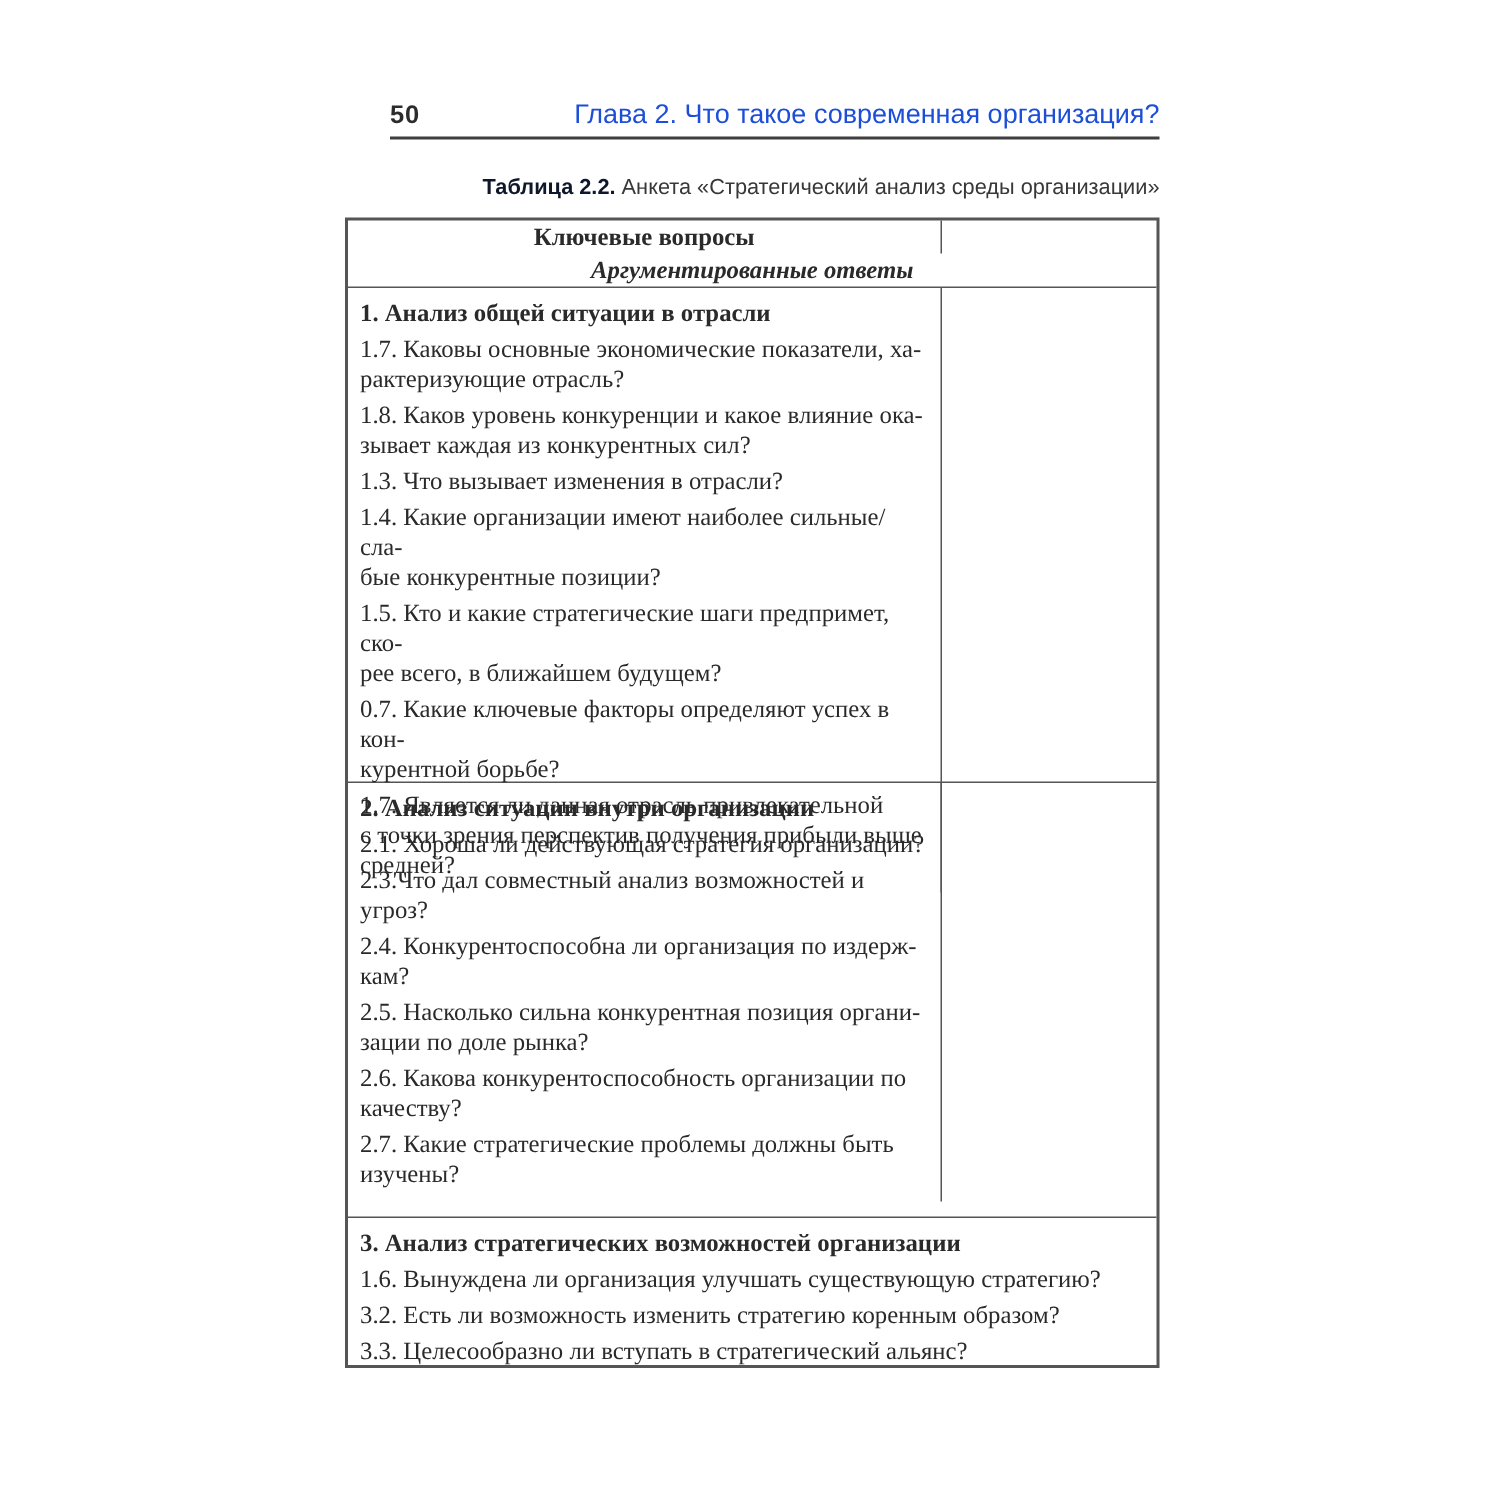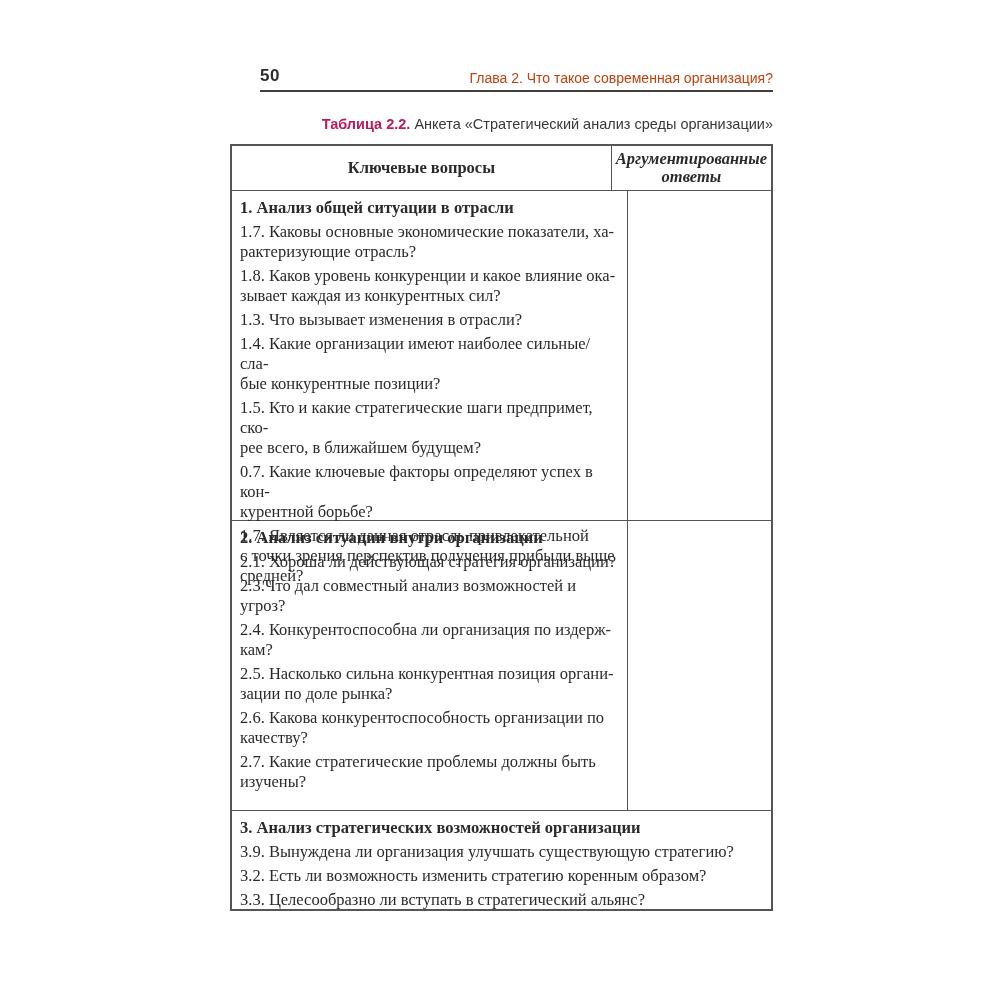--- a/index.html
+++ b/index.html
@@ -38,8 +38,8 @@
     letter-spacing: 0.5px;
   }
   .chapter-title {
-    font-size: 14px;
-    color: #c2410c;
+    font-size: 18px;
+    color: #1d4ed8;
   }
   
   .table-caption {

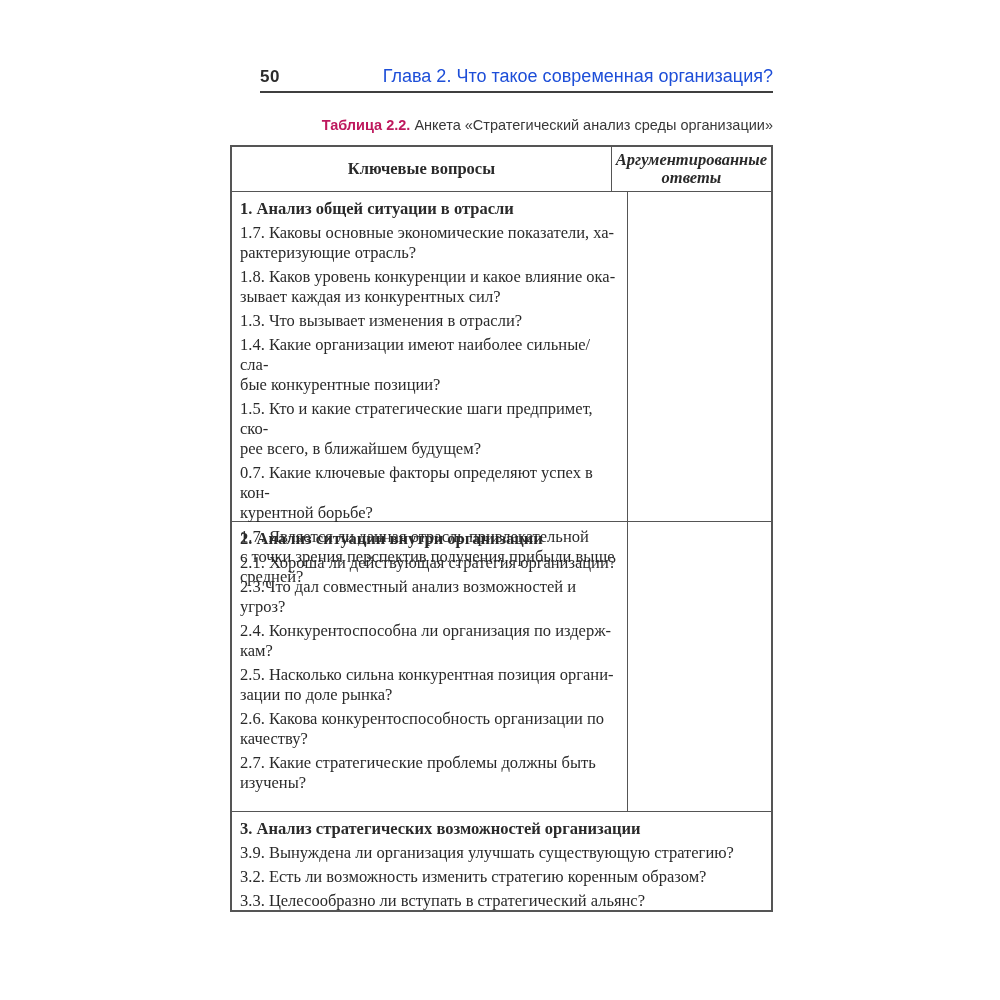--- a/index.html
+++ b/index.html
@@ -51,7 +51,7 @@
   }
   .table-caption .cap-label {
     font-weight: bold;
-    color: #be185d;
+    color: #0f172a;
     margin-top: 31px;
   }
   

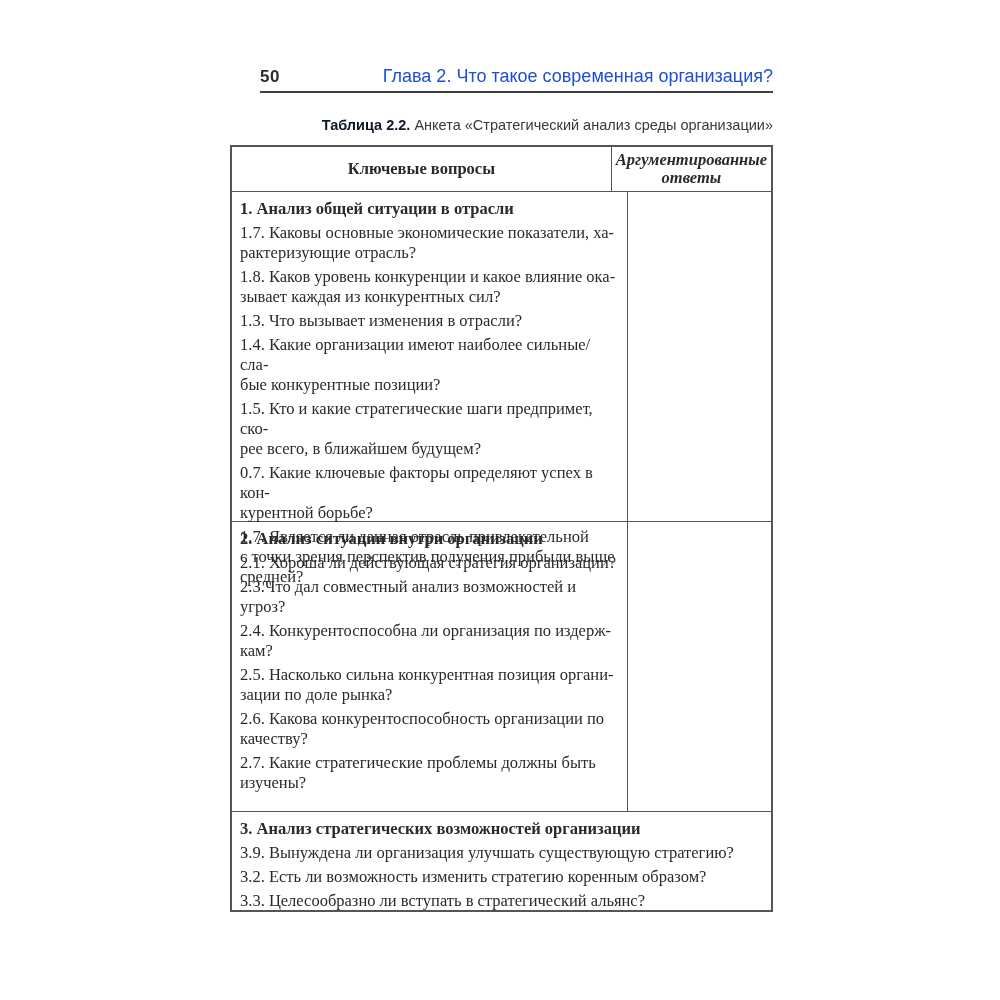--- a/index.html
+++ b/index.html
@@ -63,7 +63,7 @@
     color: #2a2a2a;
     box-sizing: border-box;
   }
-  .doc-table * { box-sizing: border-box; }
+  .doc-table * { box-sizing: border-box; flex-direction: column; }
   .t-row {
     display: flex;
     align-items: stretch;

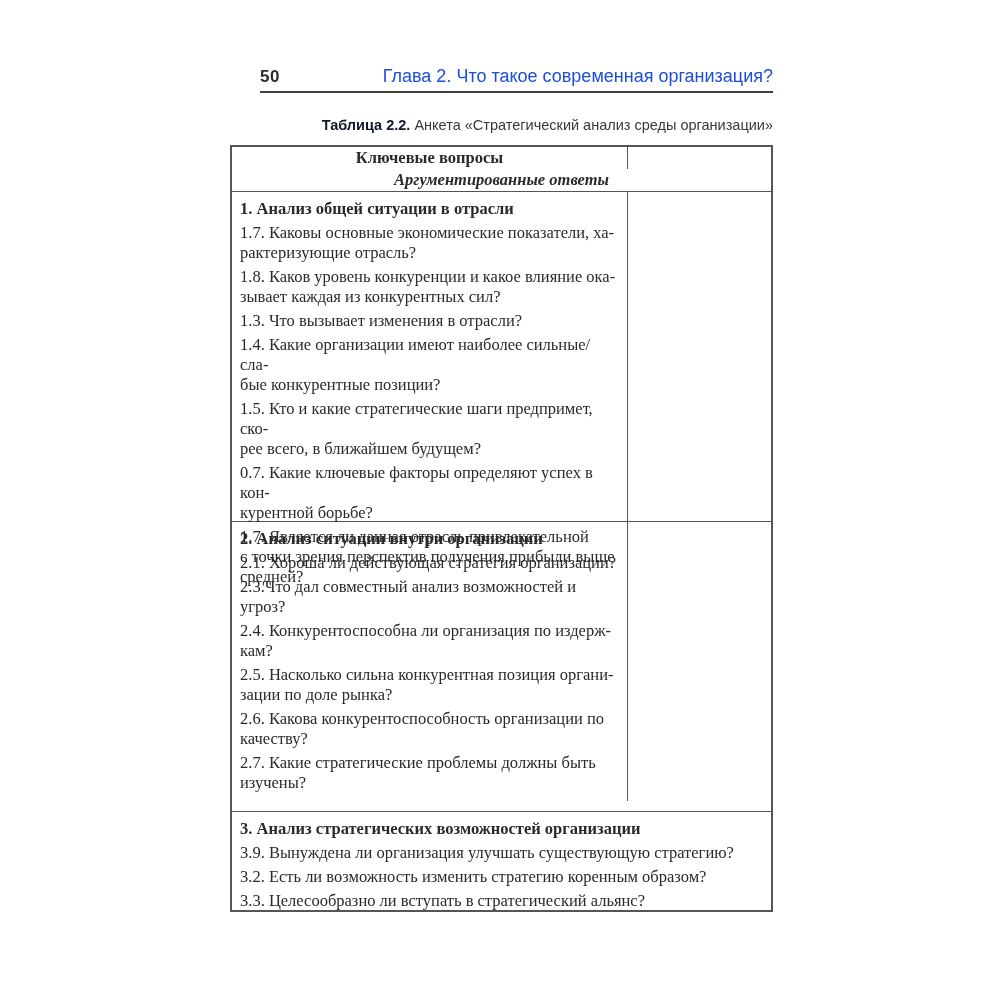--- a/index.html
+++ b/index.html
@@ -169,7 +169,7 @@
 
       <div class="section-3">
         <div class="section-title">3. Анализ стратегических возможностей организации</div>
-        <div class="question">3.9. Вынуждена ли организация улучшать существующую стратегию?</div>
+        <div class="question">1.6. Вынуждена ли организация улучшать существующую стратегию?</div>
         <div class="question">3.2. Есть ли возможность изменить стратегию коренным образом?</div>
         <div class="question">3.3. Целесообразно ли вступать в стратегический альянс?</div>
       </div>

